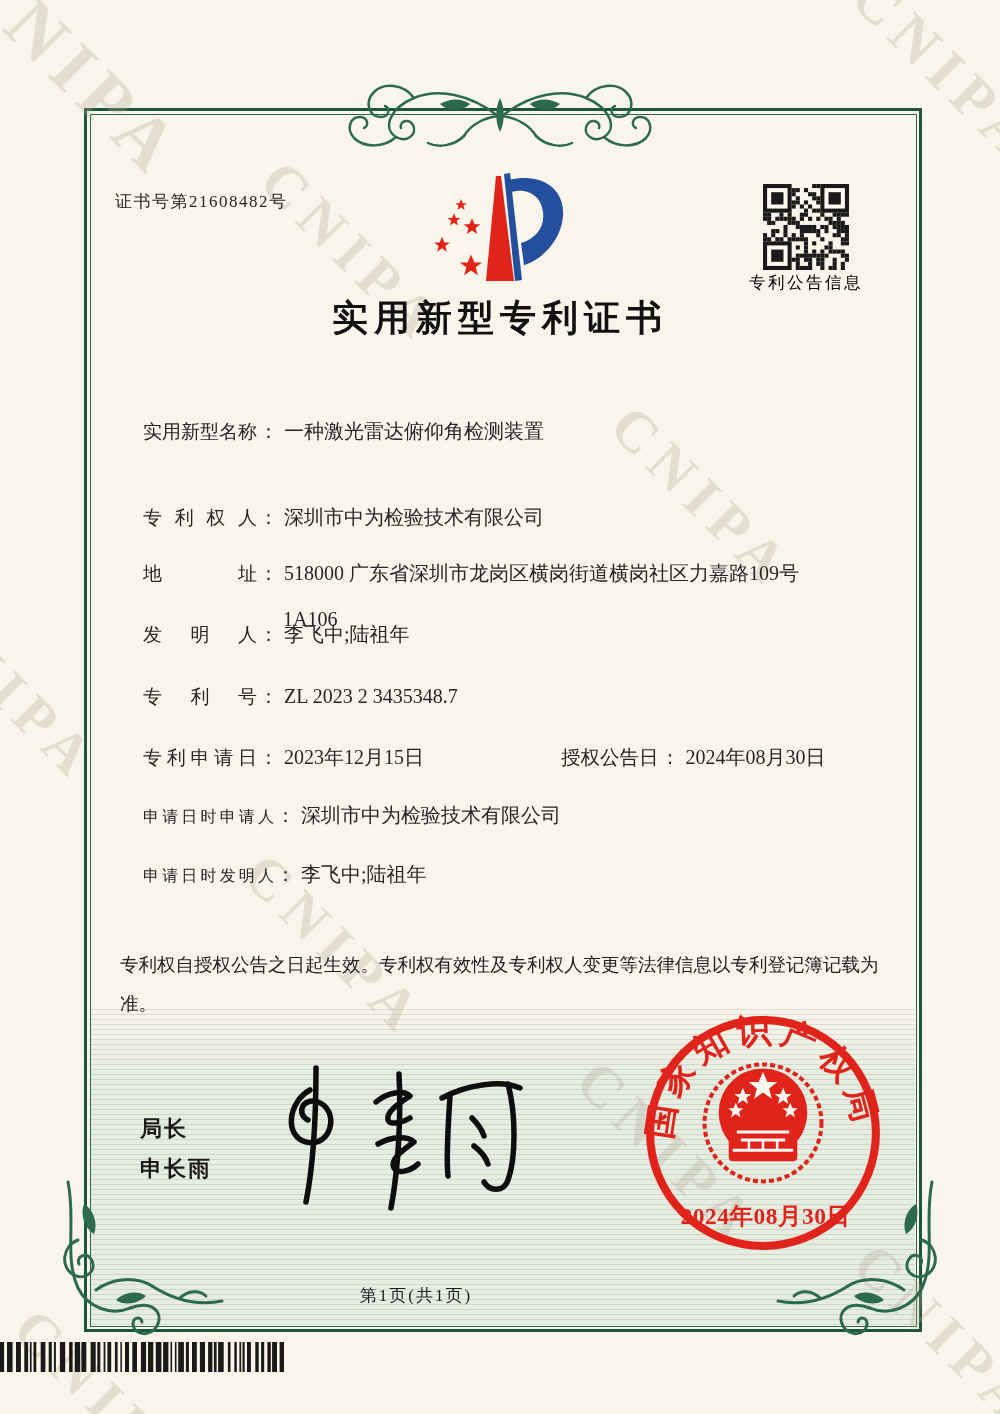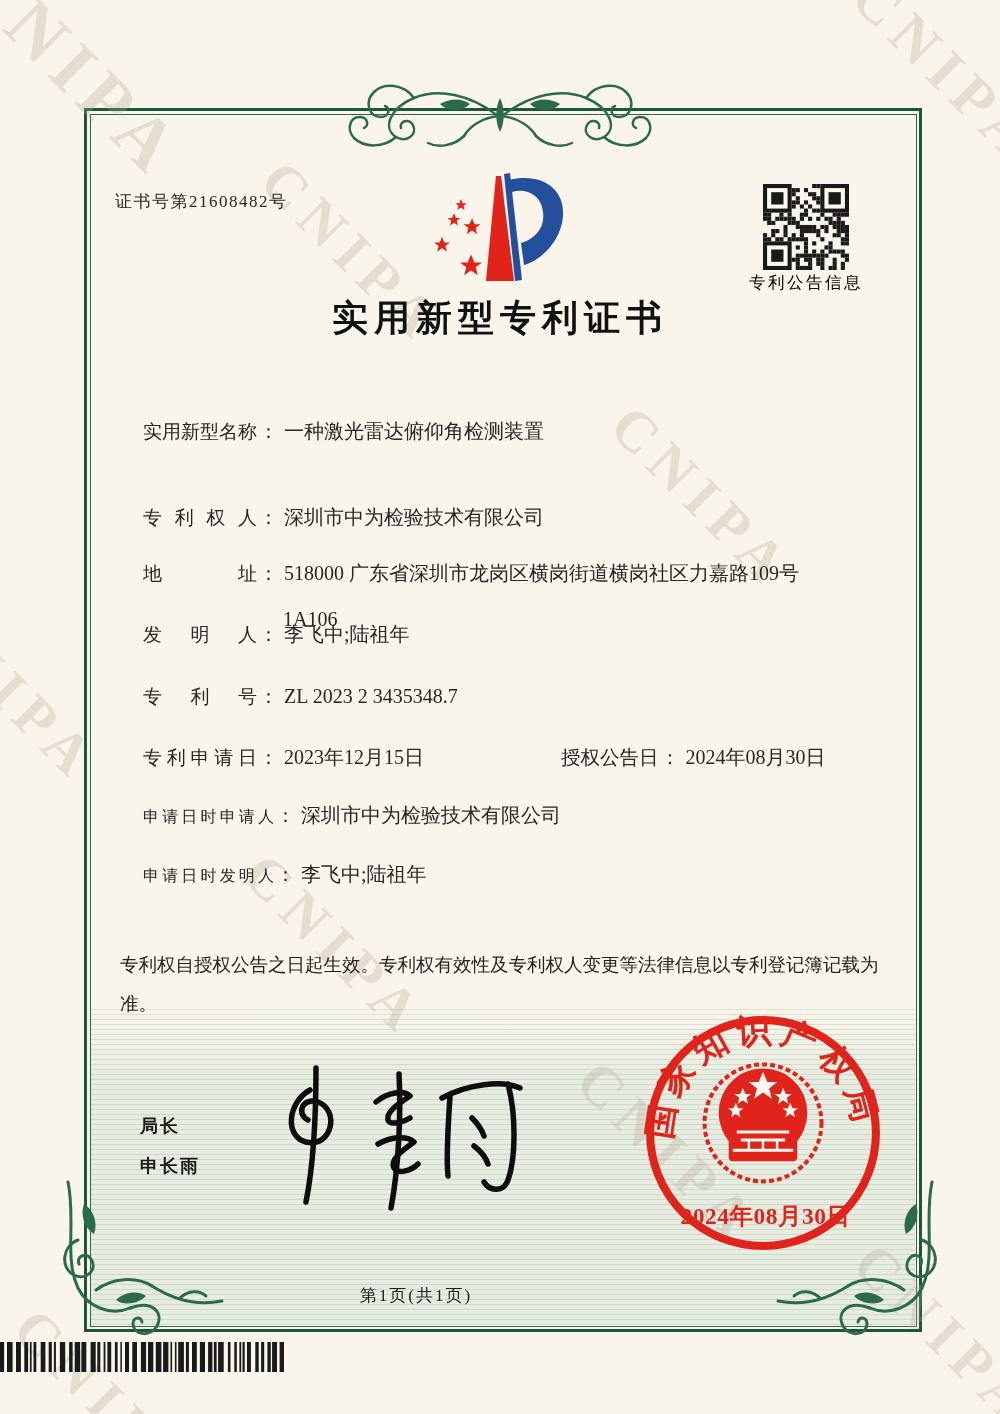--- a/index.html
+++ b/index.html
@@ -59,7 +59,7 @@
   .statement .l1{text-indent:37px;}
   
   .director{position:absolute;left:140px;z-index:3;
-    font-family:Liberation Serif, serif;font-size:18px;font-weight:600;
+    font-family:Liberation Serif, serif;font-size:22px;font-weight:600;
     letter-spacing:2px;color:#1a1a1a;}
   #director-title{top:1114px;}
   #director-name{top:1154px;}

